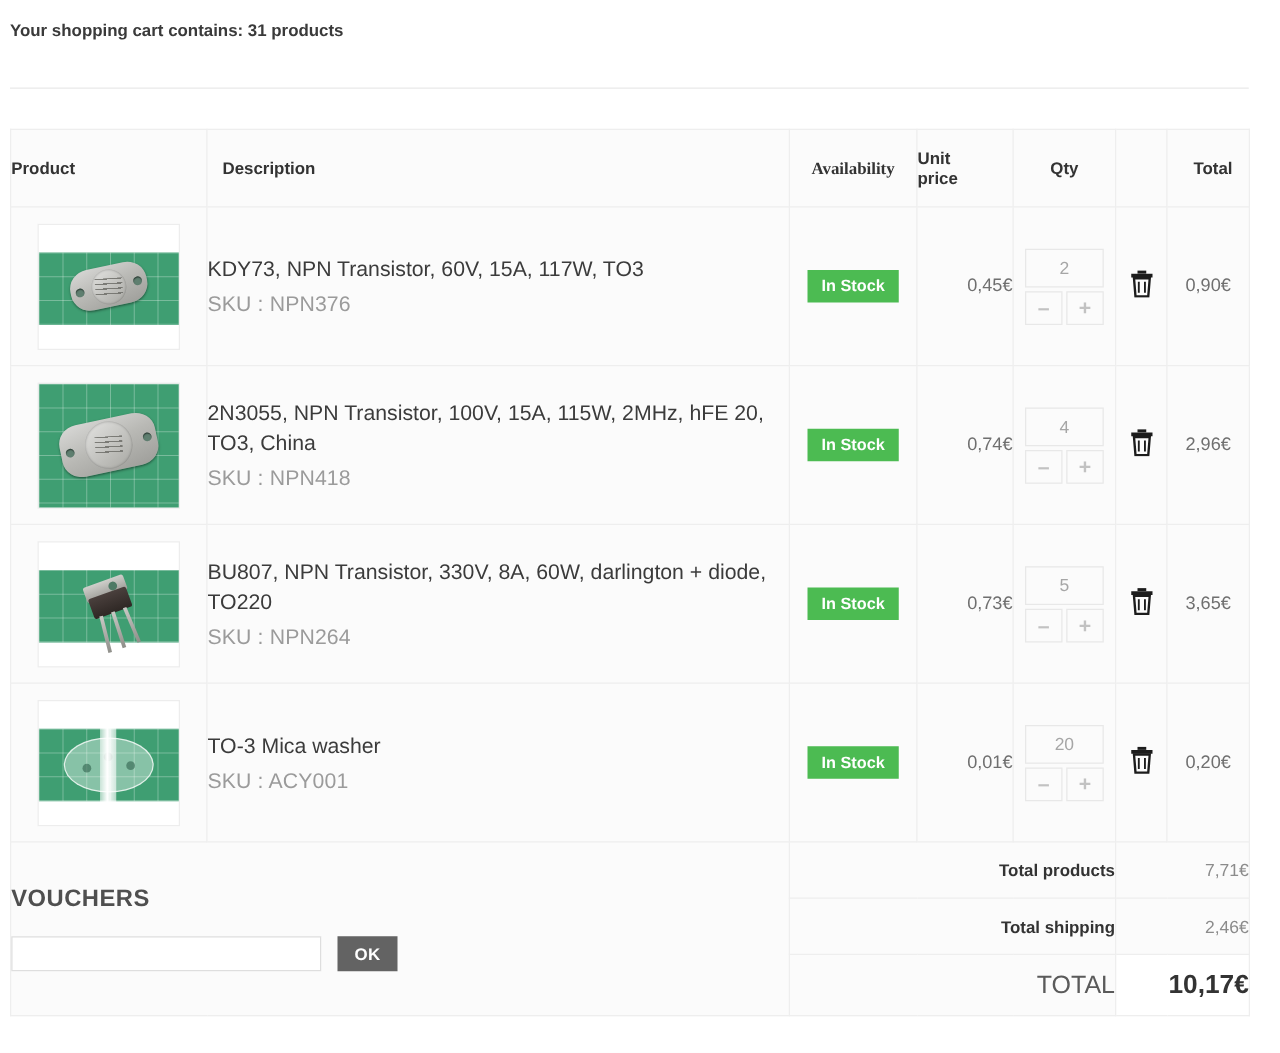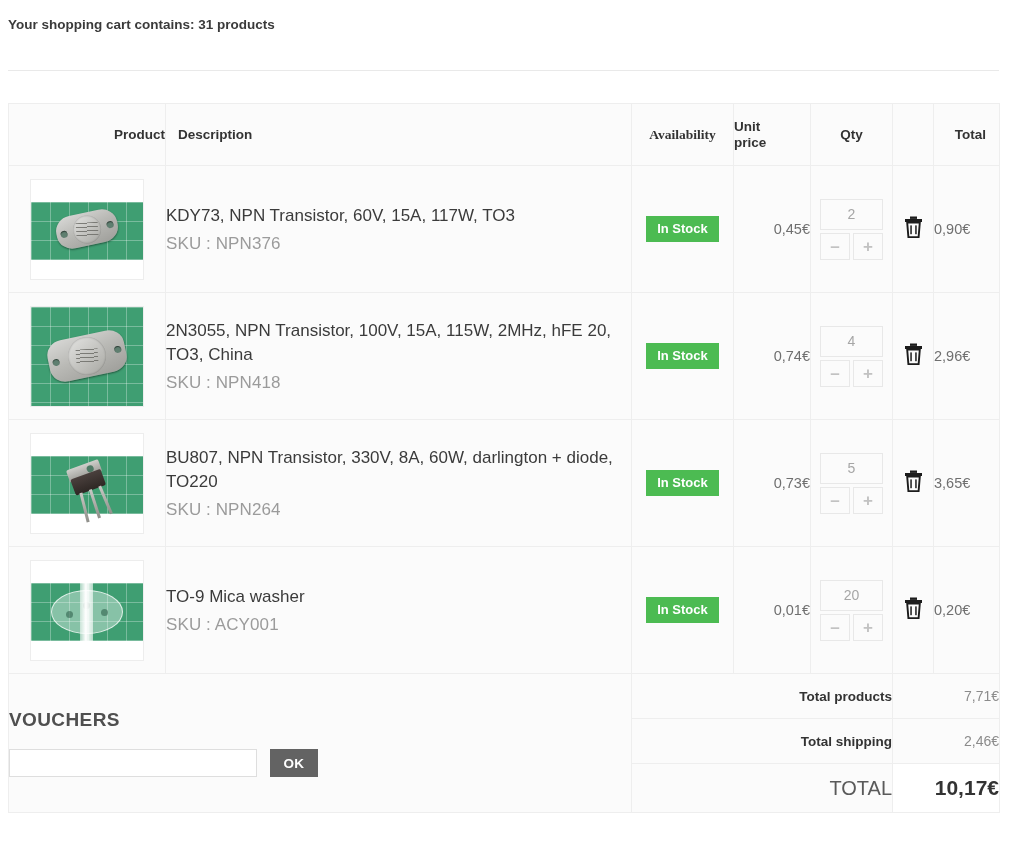--- a/index.html
+++ b/index.html
@@ -87,7 +87,7 @@
     color: #333333;
     background: #fbfbfb;
   }
-  th.h-product { text-align: right; }
+  th.h-product { text-align: left; }
   th.h-desc    { text-align: left; padding-left: 12px; }
   th.h-avail   { text-align: center; font-family: Liberation Serif, serif; }
   th.h-unit    { text-align: left; line-height: 1.12; }

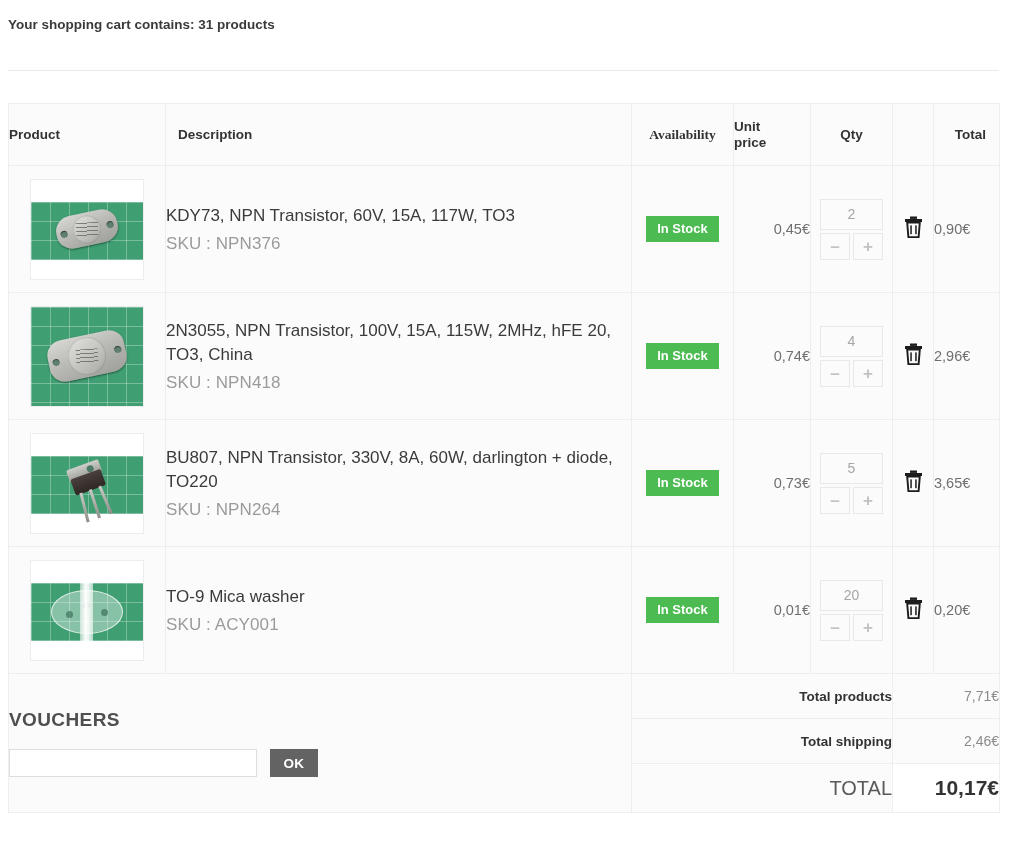--- a/index.html
+++ b/index.html
@@ -249,7 +249,7 @@
     color: #6f6f6f;
   }
   .total-cell {
-    text-align: left;
+    text-align: center;
     padding-right: 10px;
     font-size: 14.5px;
     color: #6f6f6f;

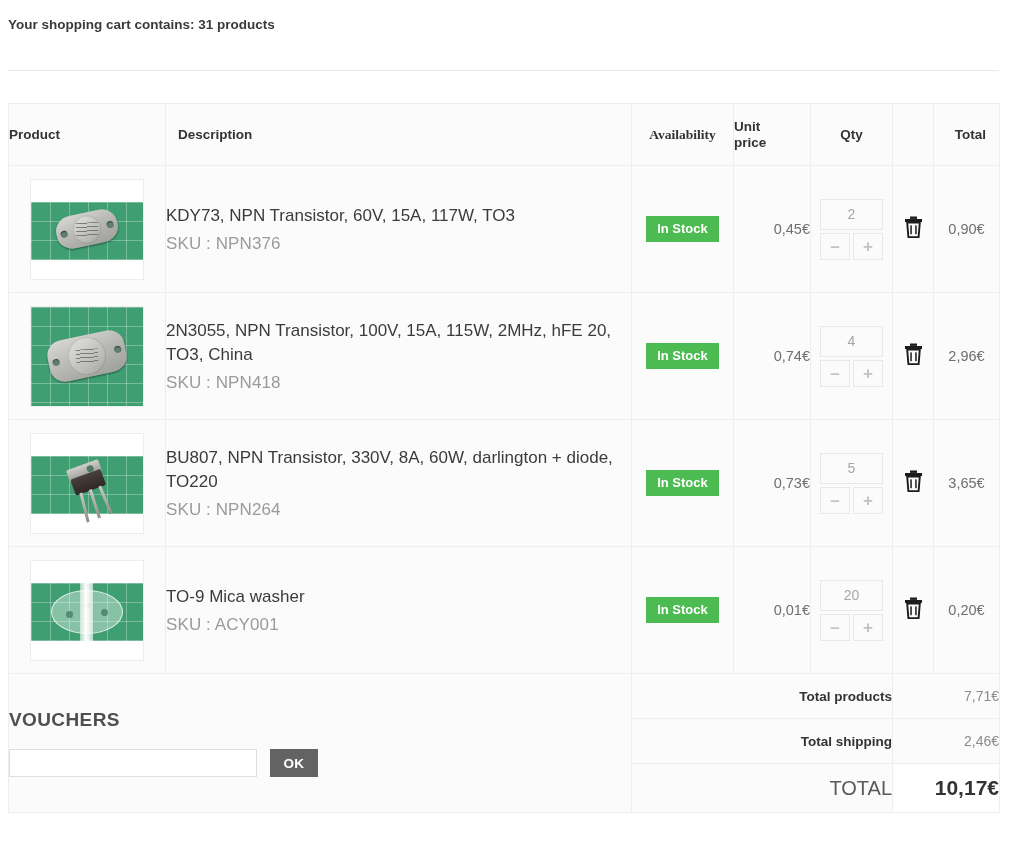--- a/index.html
+++ b/index.html
@@ -539,7 +539,7 @@
           </span>
         </td>
         <td class="desc-cell">
-          <div class="desc-name">TO-9 Mica washer</div>
+          <div class="desc-name">TO-3 Mica washer</div>
           <div class="desc-sku">SKU : ACY001</div>
         </td>
         <td class="avail-cell">

